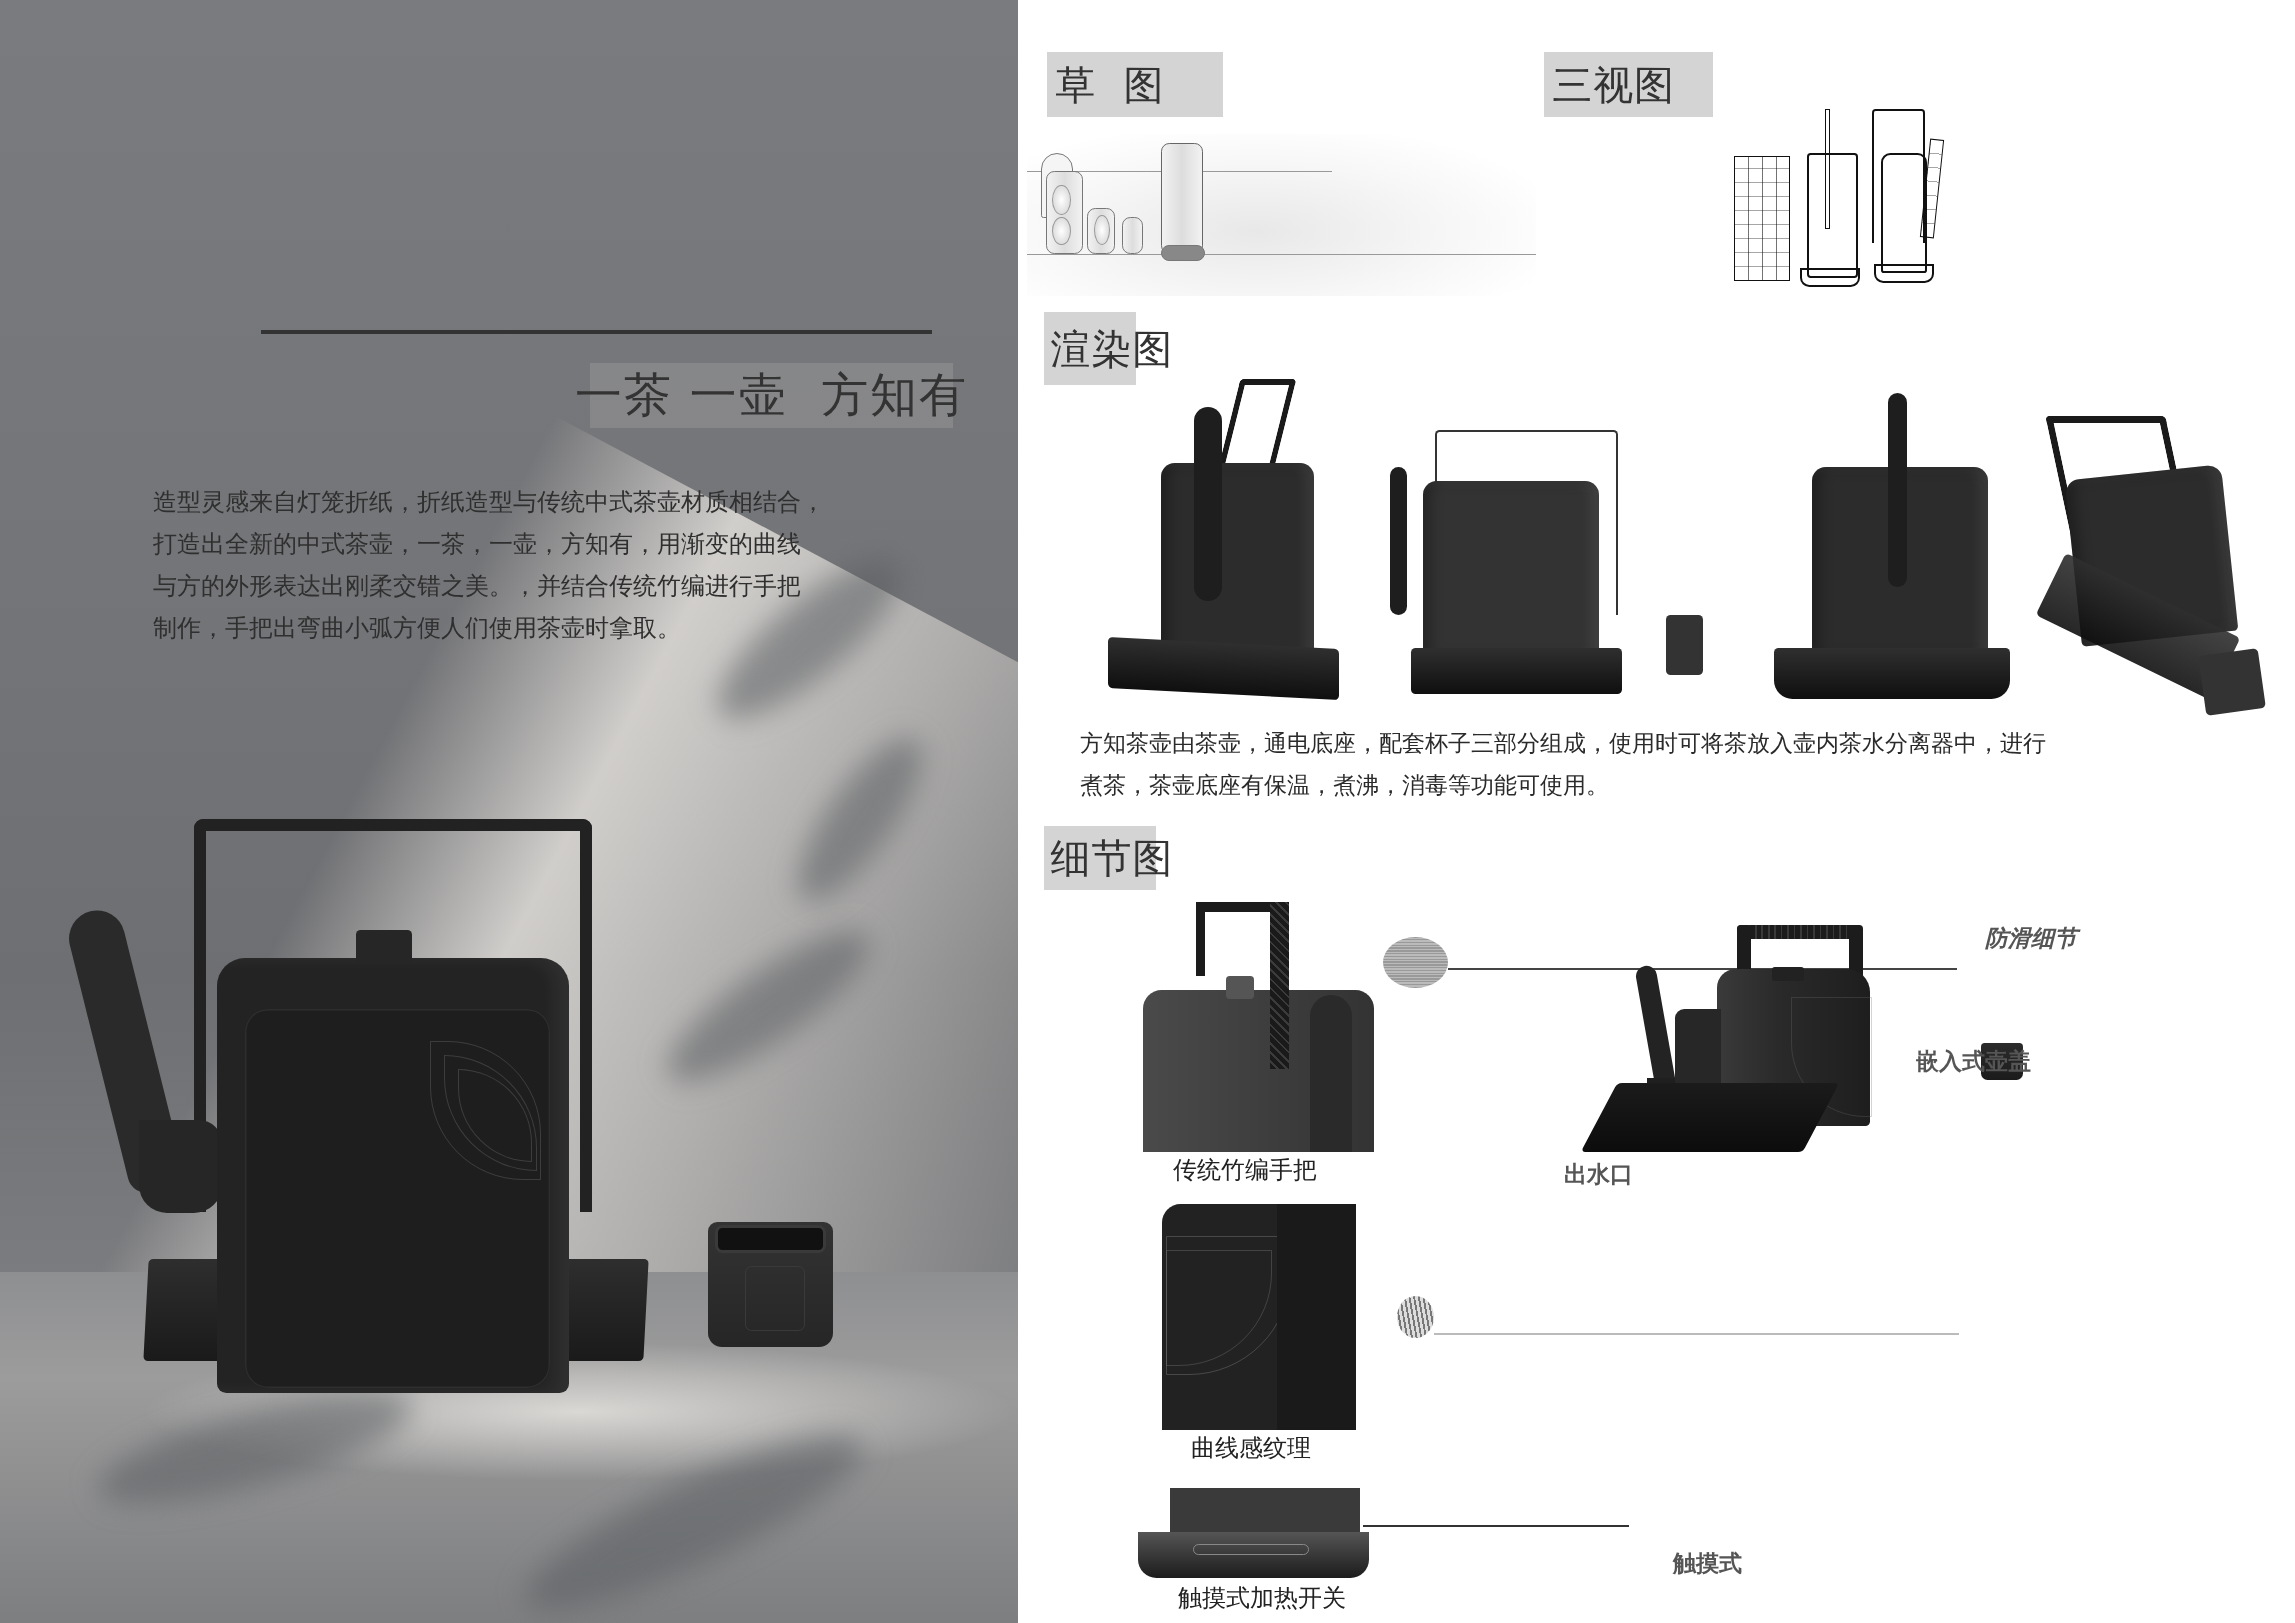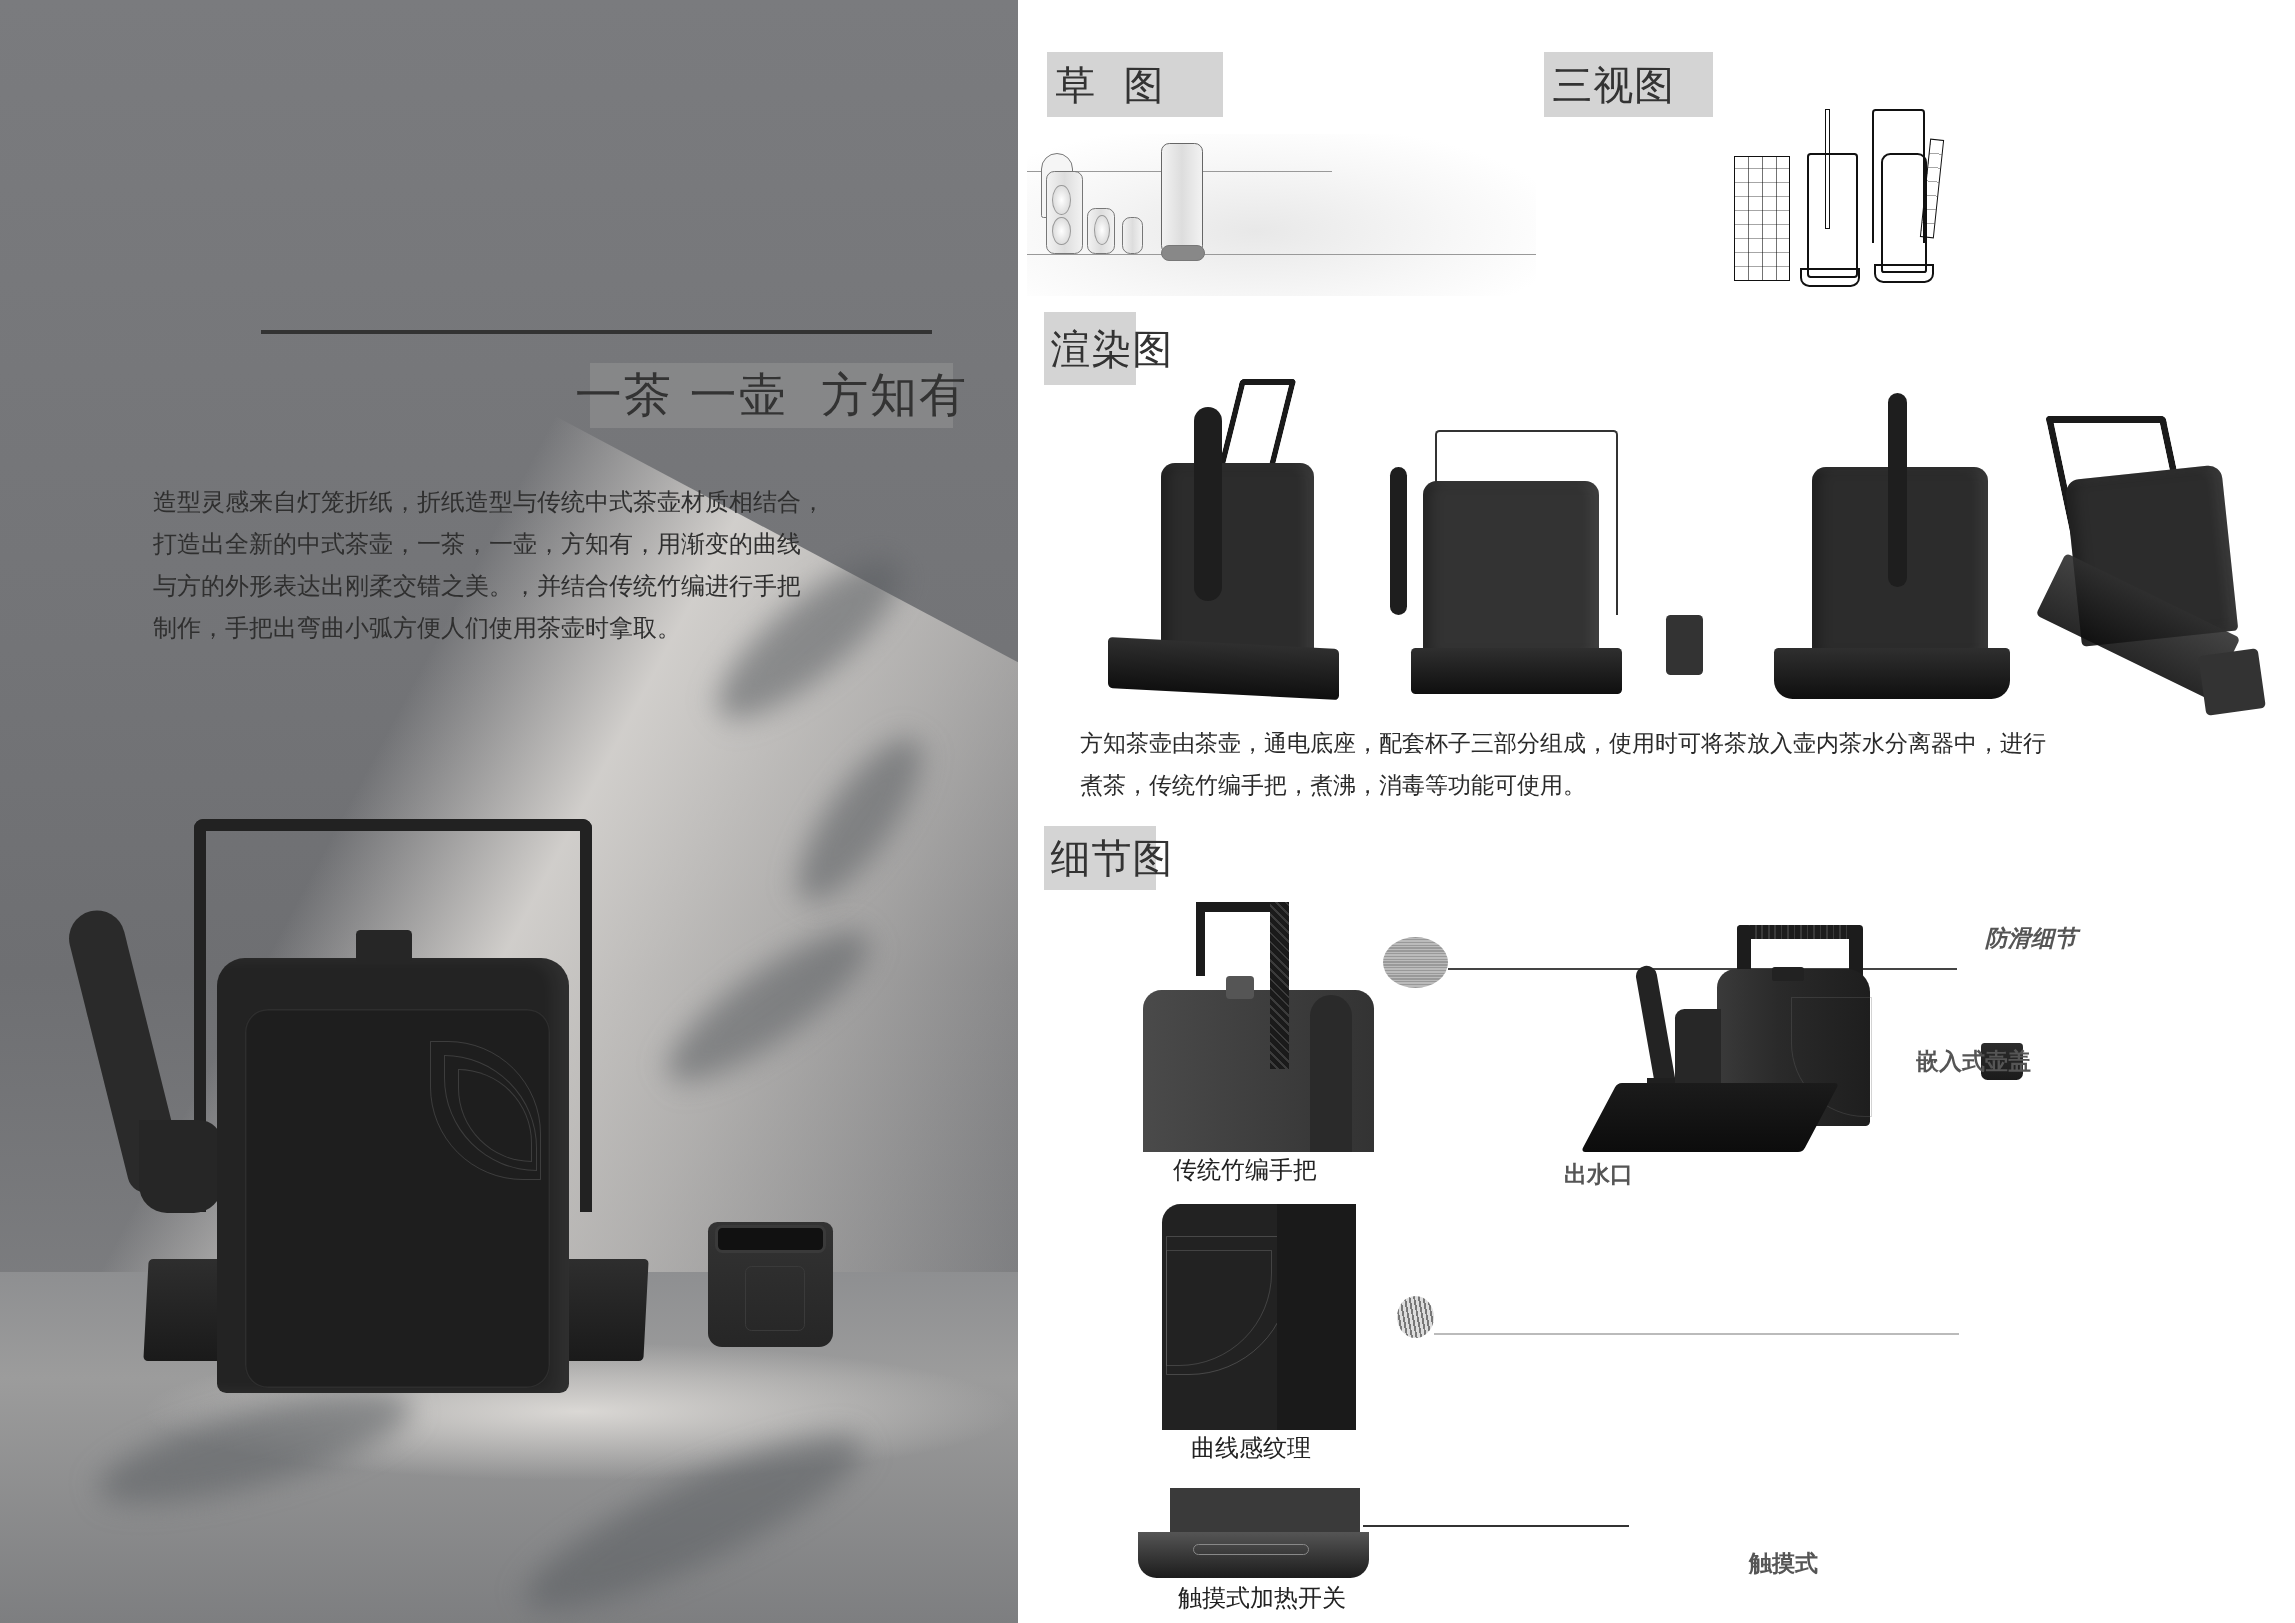--- a/index.html
+++ b/index.html
@@ -194,7 +194,7 @@
 
 <div class="desc">
   <div>方知茶壶由茶壶，通电底座，配套杯子三部分组成，使用时可将茶放入壶内茶水分离器中，进行</div>
-  <div>煮茶，传统竹编手把，煮沸，消毒等功能可使用。</div>
+  <div>煮茶，茶壶底座有保温，煮沸，消毒等功能可使用。</div>
 </div>
 
 <div class="detail-img" style="left:1143px;top:893px;width:259px;height:259px;">

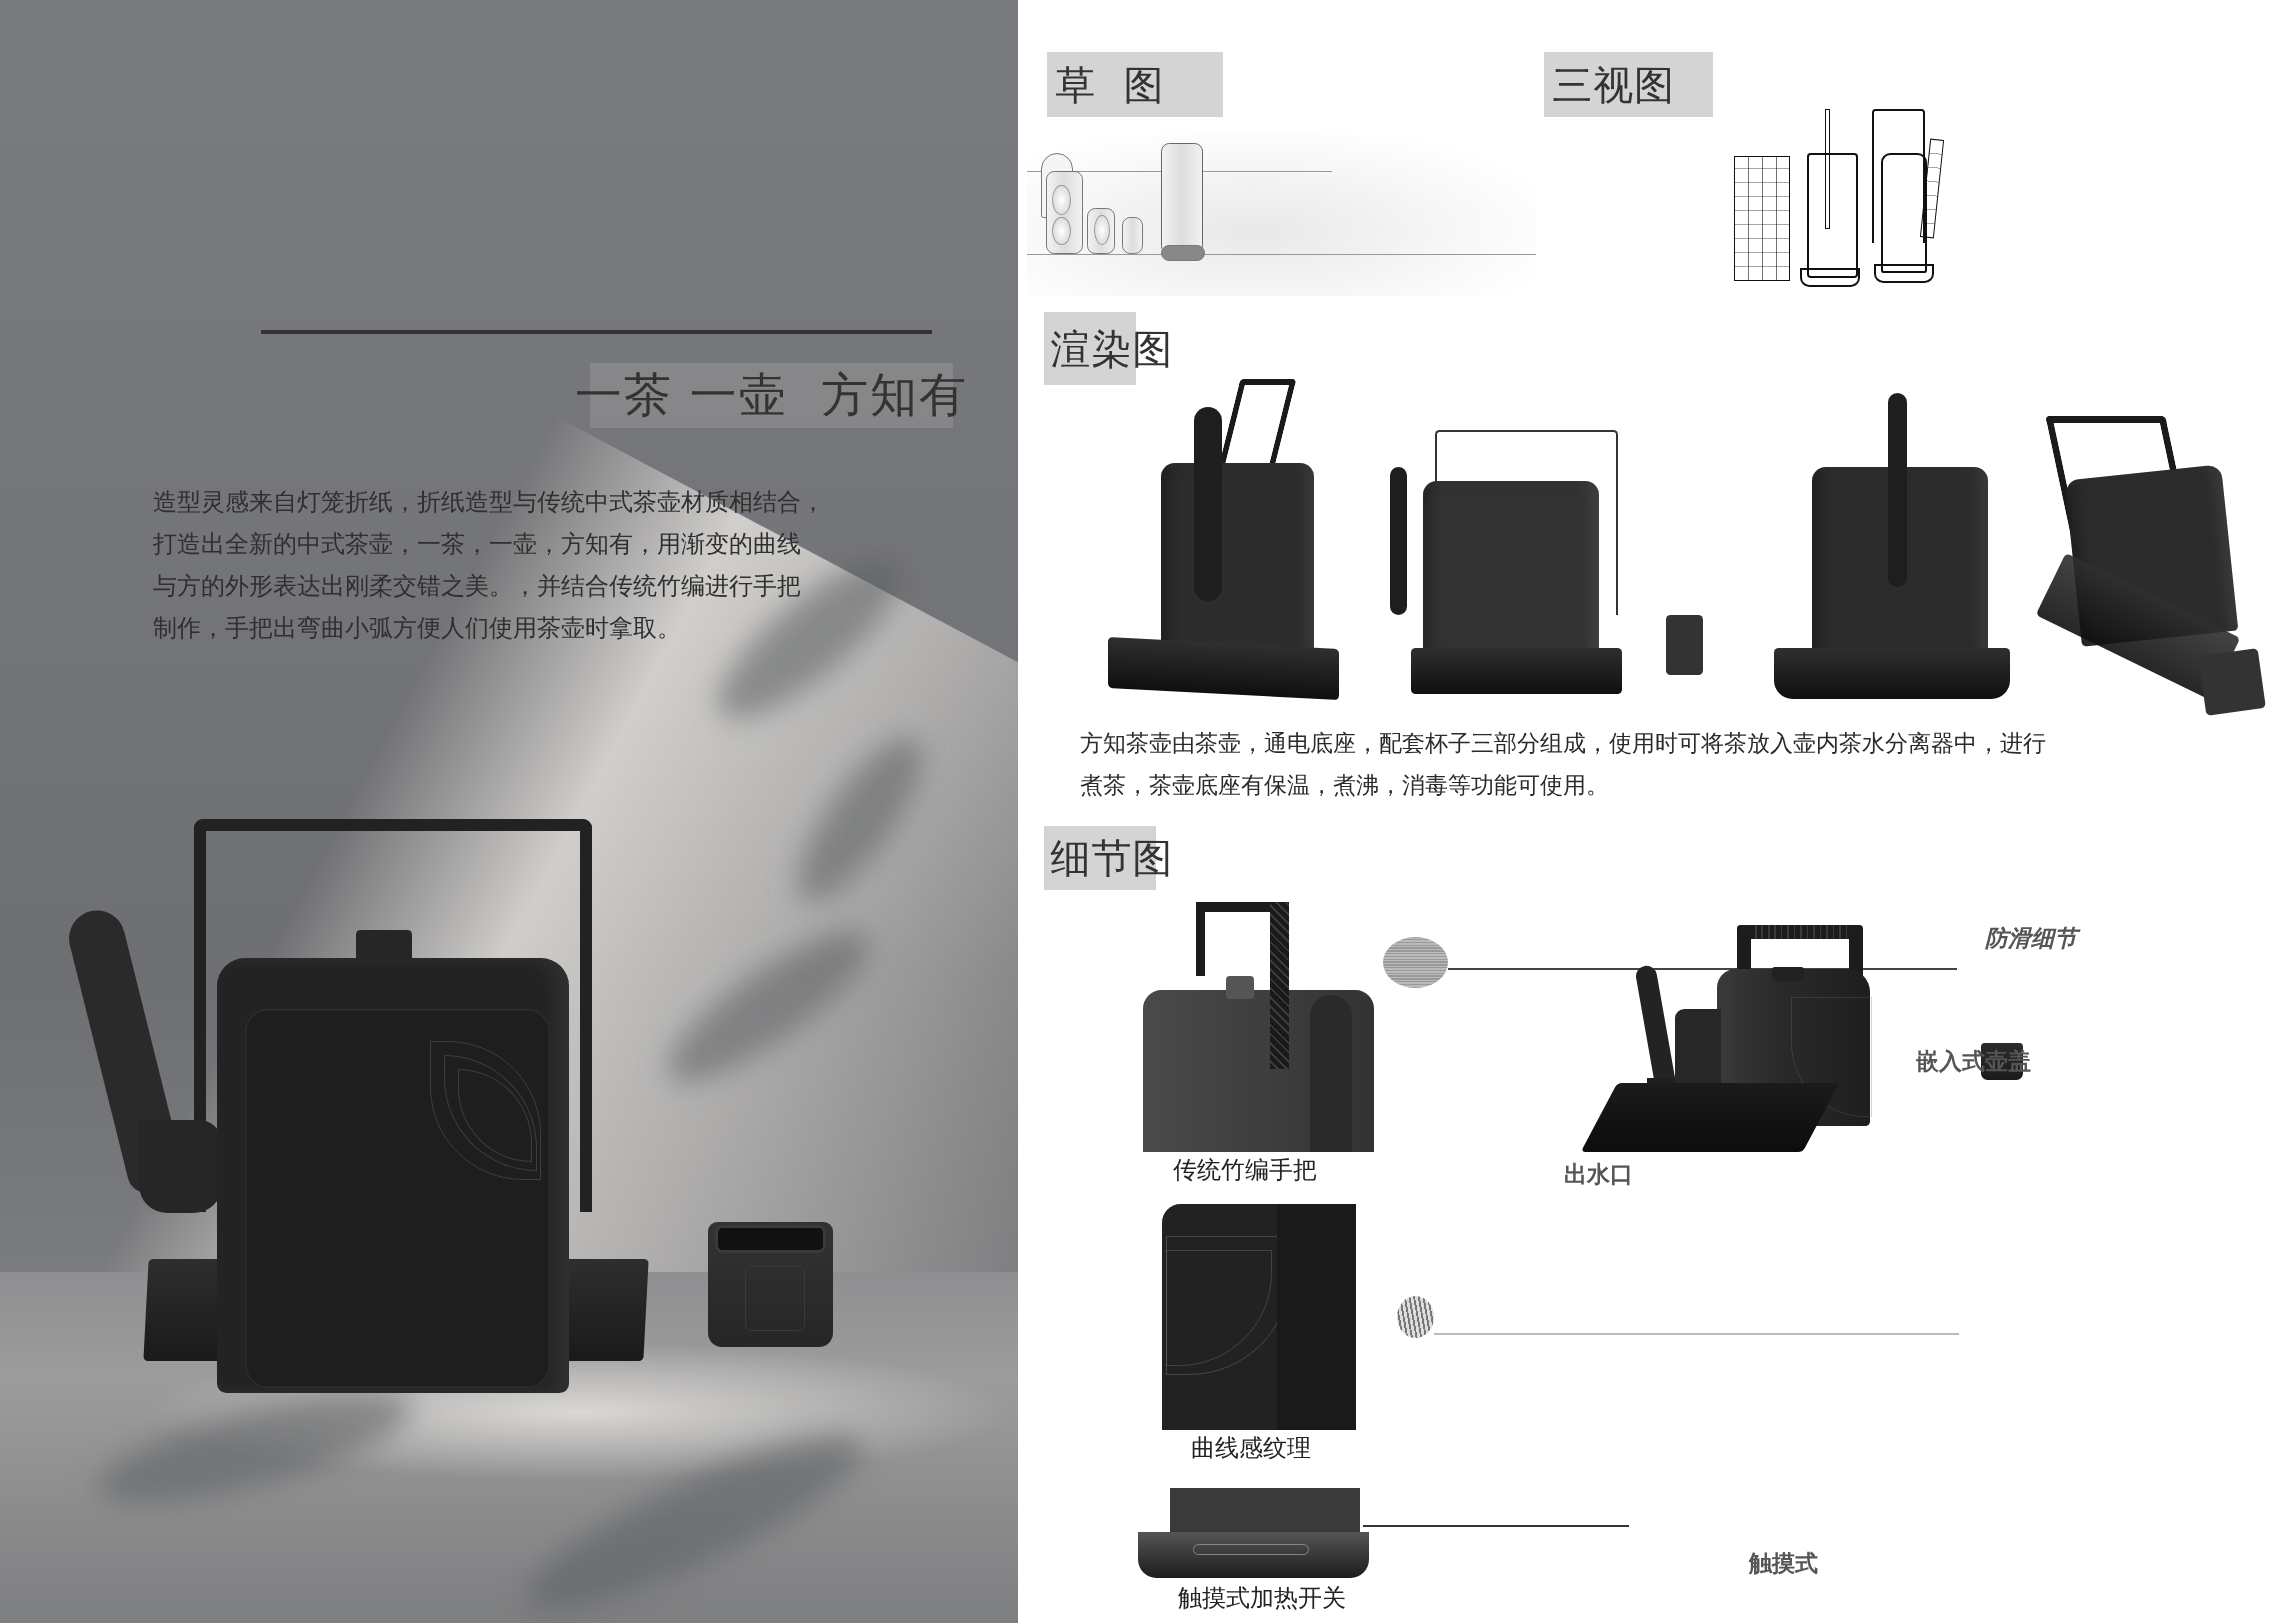--- a/index.html
+++ b/index.html
@@ -247,7 +247,7 @@
 <div class="callout" style="left:1985px;top:923px;font-style:italic;">防滑细节</div>
 <div class="callout" style="left:1916px;top:1046px;">嵌入式壶盖</div>
 <div class="callout" style="left:1564px;top:1159px;">出水口</div>
-<div class="callout" style="left:1749px;top:1548px;font-family:Liberation Serif, serif;">触摸式</div>
+<div class="callout" style="left:1673px;top:1548px;font-family:Liberation Serif, serif;">触摸式</div>
 
 
 </body></html>

